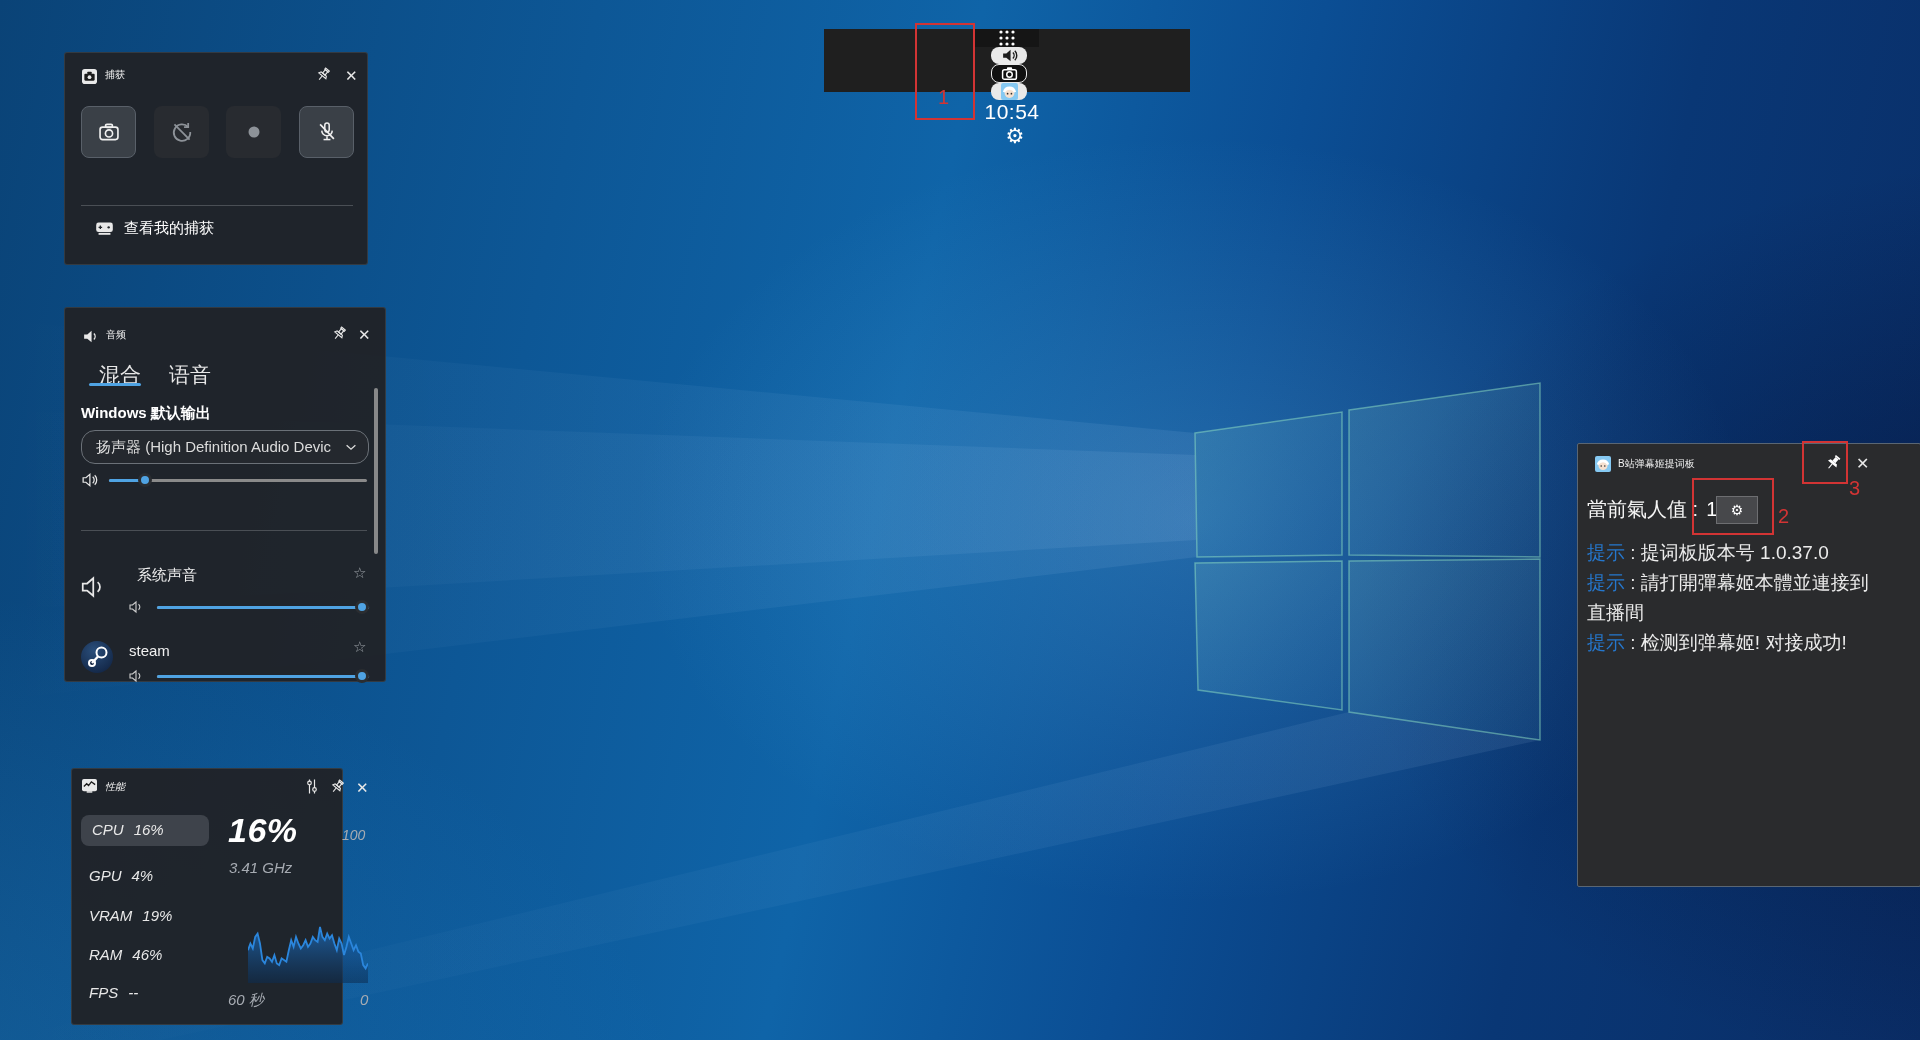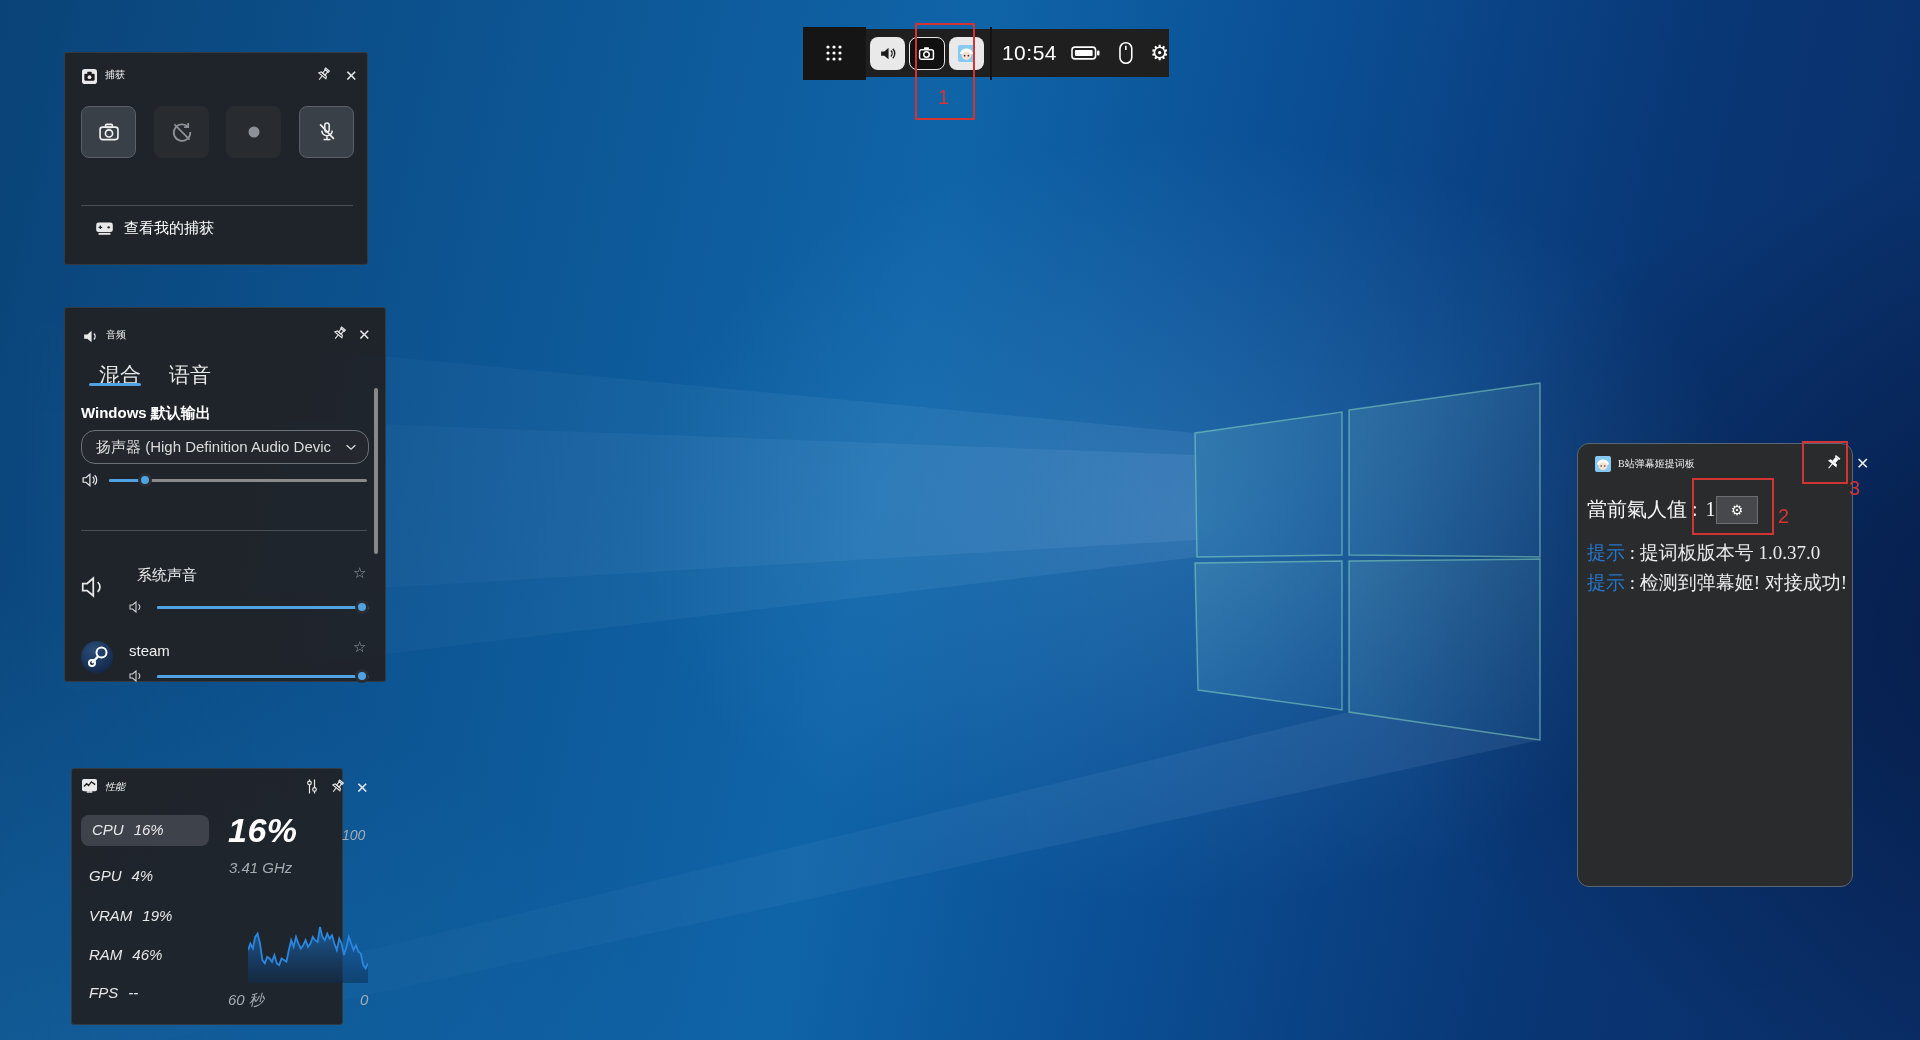--- a/index.html
+++ b/index.html
@@ -27,7 +27,7 @@
   .dim { color:#a6abb2; }
 
   
-  #toolbar { left:803px; top:29px; width:366px; height:48px; background:#1f1f1f; display:flex; align-items:center; }
+  #toolbar { left:824px; top:29px; width:366px; height:63px; background:#1f1f1f; display:flex; align-items:center;flex-direction:column; }
   #tb-grid-sec { width:64px; height:53px; background:#151515; display:flex; align-items:center; justify-content:center; }
   .tb-btn { width:36px; height:33px; border-radius:8px; margin-left:4px; display:flex; align-items:center; justify-content:center; }
   .tb-light { background:#e9e9e9; color:#1b1b1b; }

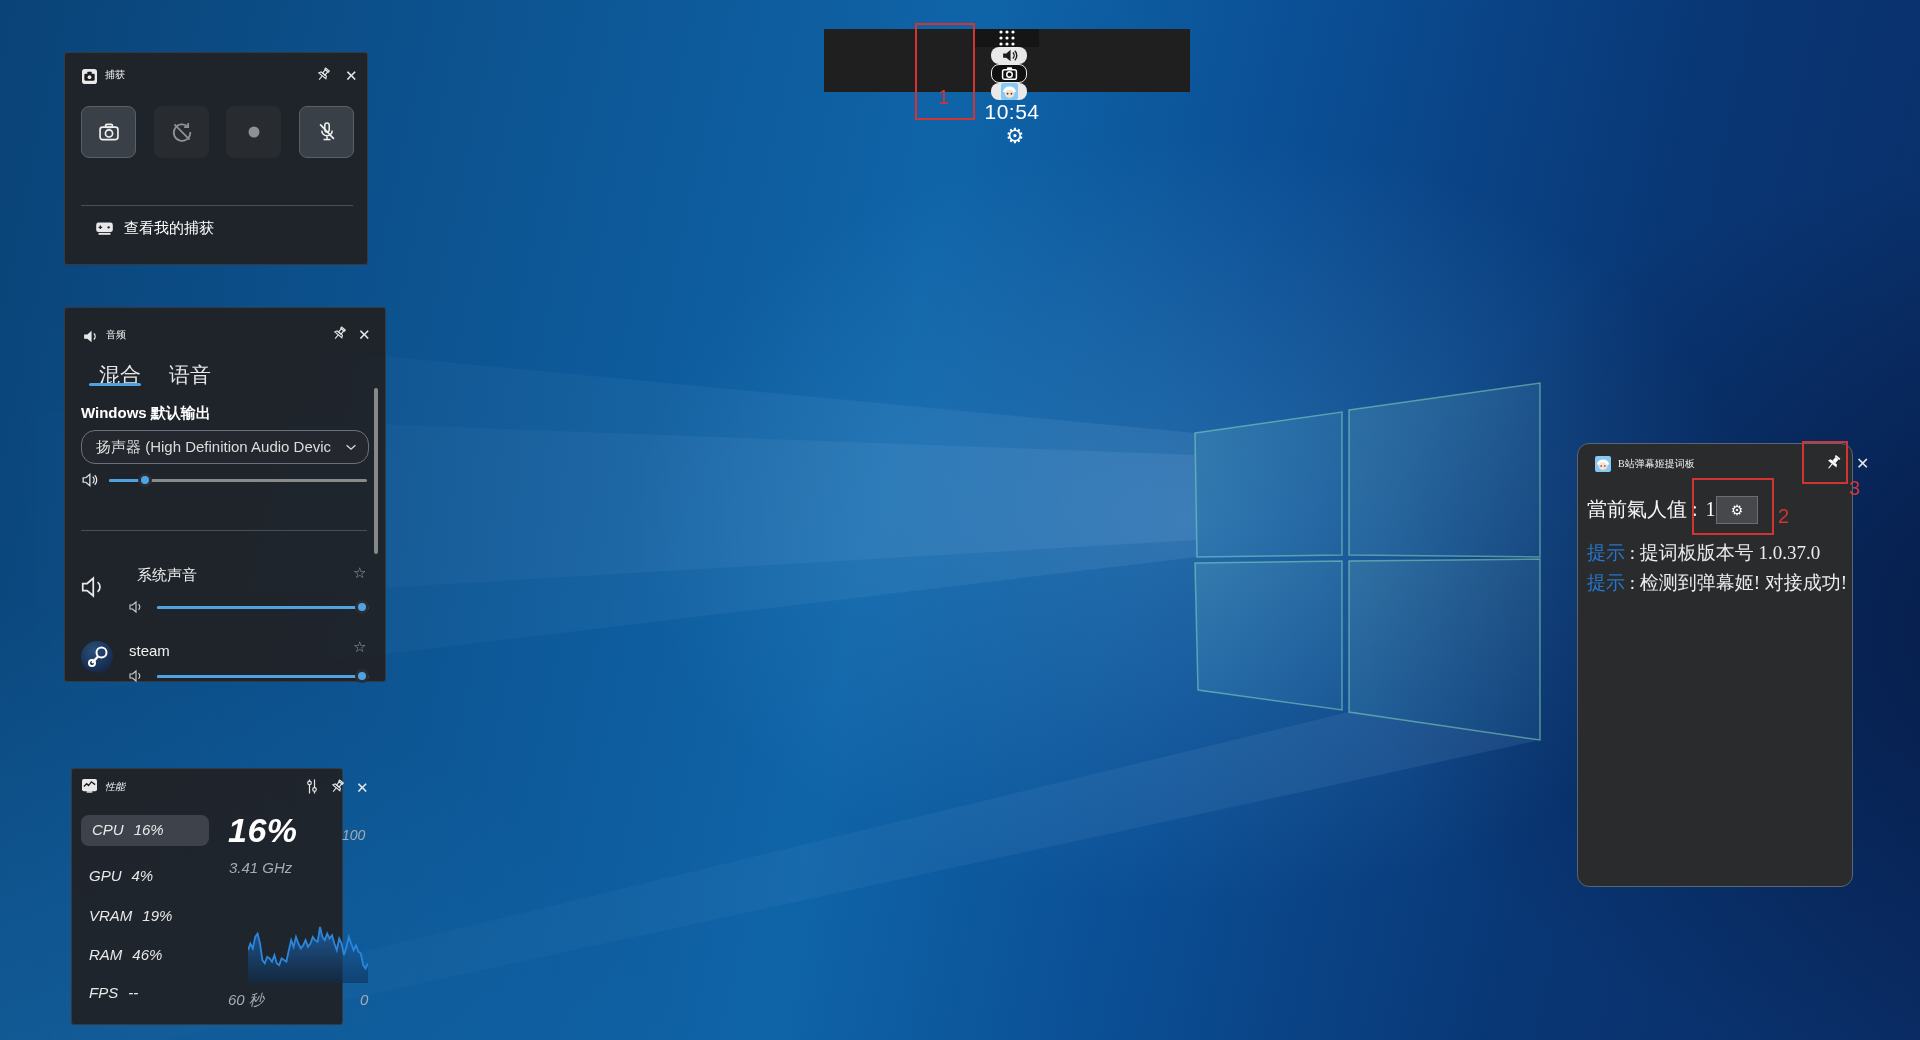--- a/index.html
+++ b/index.html
@@ -69,7 +69,7 @@
   #axis-br { left:288px; top:222px; font-size:15px; }
 
   
-  #widget { left:1577px; top:443px; width:276px; height:444px; background:#2a2b2d; border:1px solid #5a6673; border-radius:12px;font-family:Liberation Serif, serif; }
+  #widget { left:1577px; top:443px; width:344px; height:444px; background:#2a2b2d; border:1px solid #5a6673; border-radius:2px; }
   #anger-label { font-size:20px; color:#f5f5f5; }
   #gear-btn { left:138px; top:52px; width:42px; height:28px; background:#47484b; border:1px solid #6d6e71; display:flex; align-items:center; justify-content:center; font-size:14px; color:#fff; }
   .tip { font-size:19px; line-height:30px; color:#ececec; }

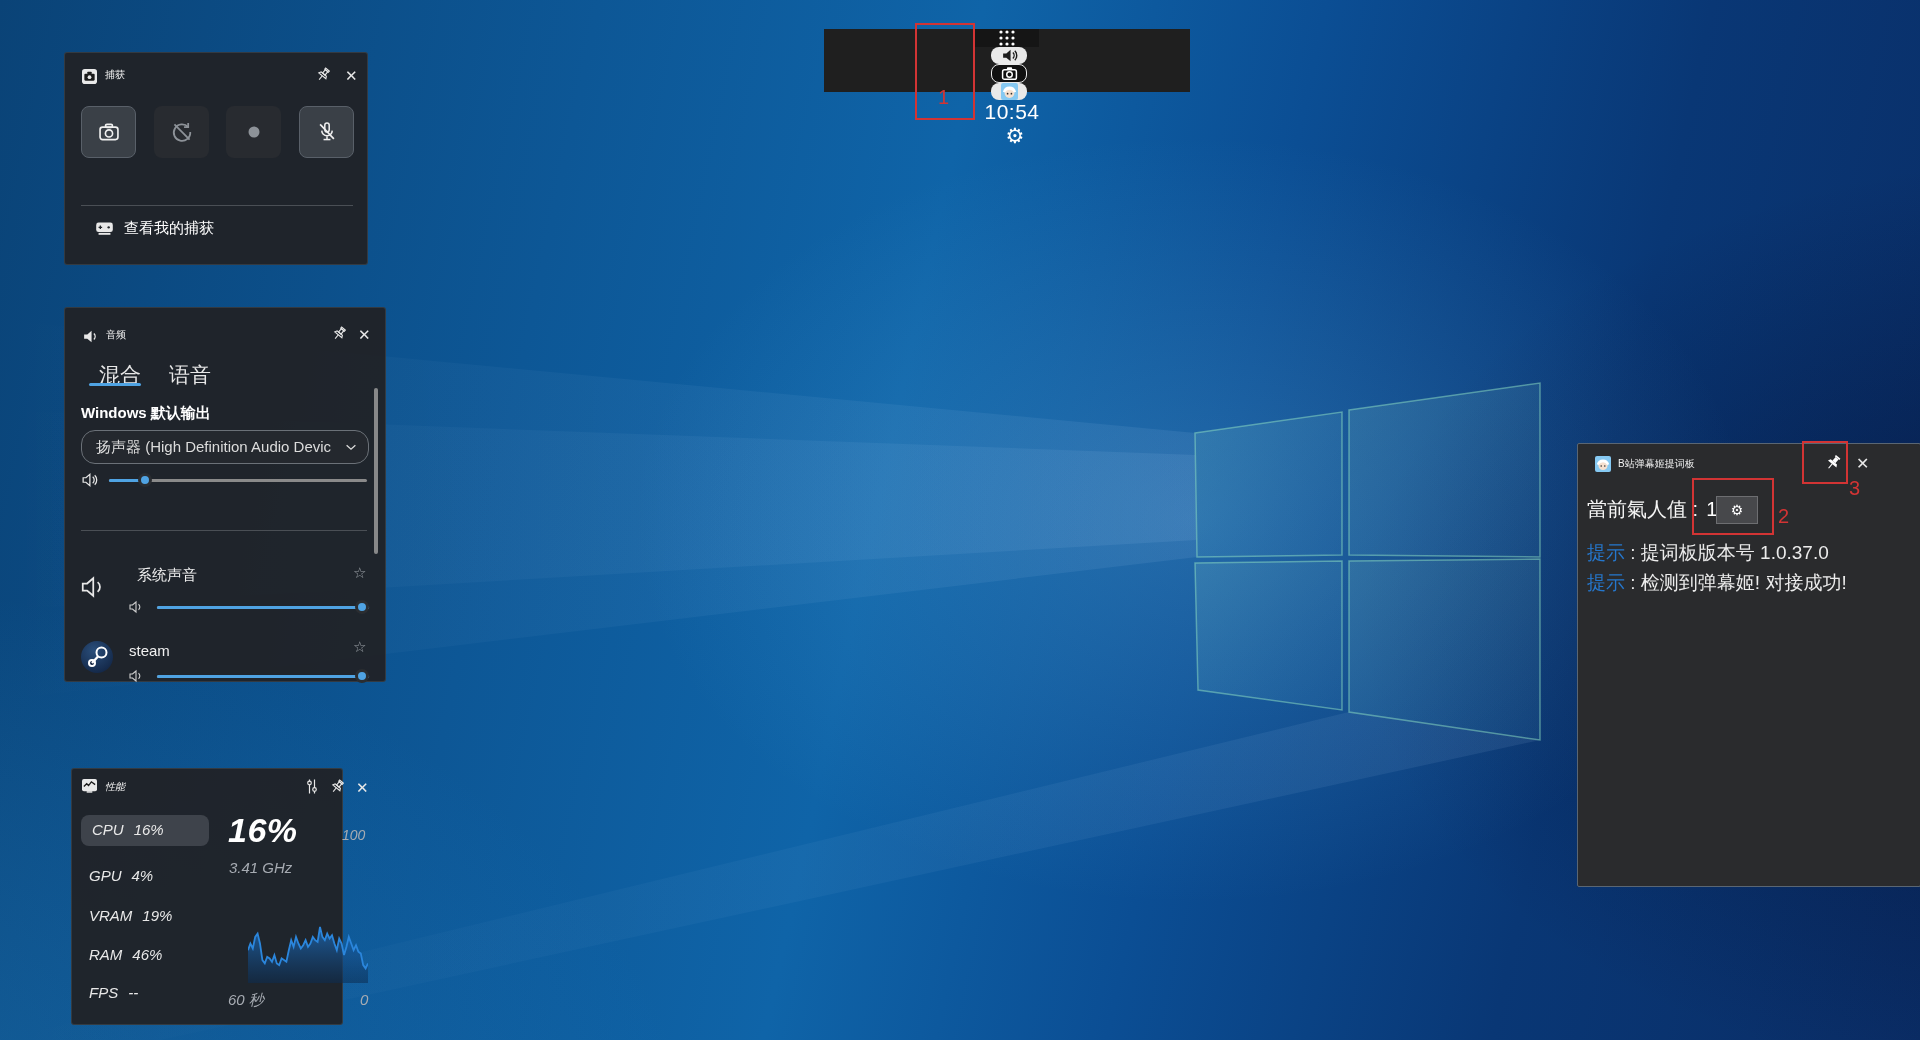--- a/index.html
+++ b/index.html
@@ -382,6 +382,7 @@
 
   <div class="abs" style="left:9px;top:94px;width:284px">
     <div class="tip"><span class="pfx">提示</span><span> : 提词板版本号 1.0.37.0</span></div>
+    <div class="tip"><span class="pfx">提示</span><span> : 請打開彈幕姬本體並連接到直播間</span></div>
     <div class="tip"><span class="pfx">提示</span><span> : 检测到弹幕姬! 对接成功!</span></div>
   </div>
 </div>

